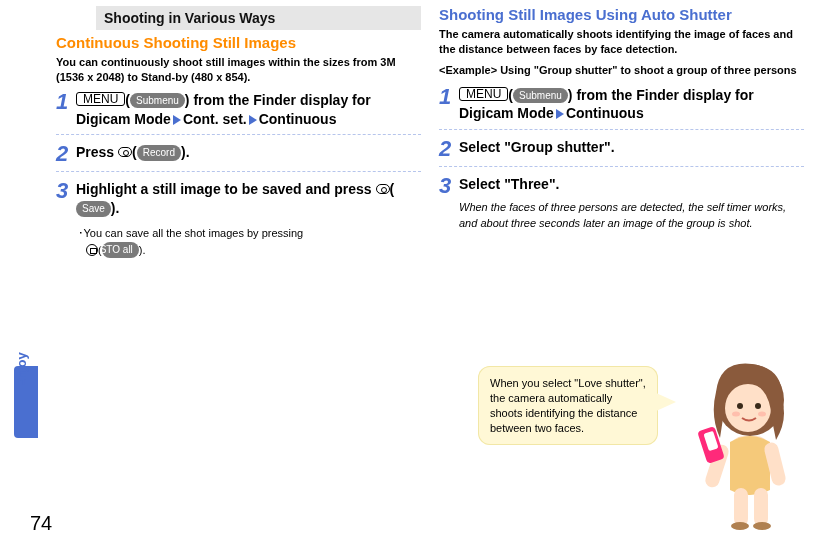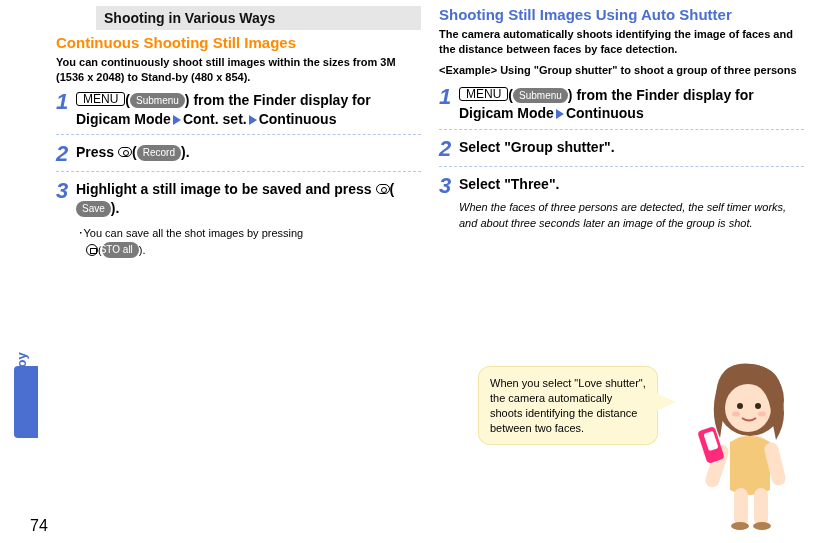--- a/index.html
+++ b/index.html
@@ -201,7 +201,7 @@
     position: absolute;
     left: 30px;
     bottom: 8px;
-    font-size: 16px;
+    font-size: 20px;
     margin-top: 24px;
   }
   .character {

